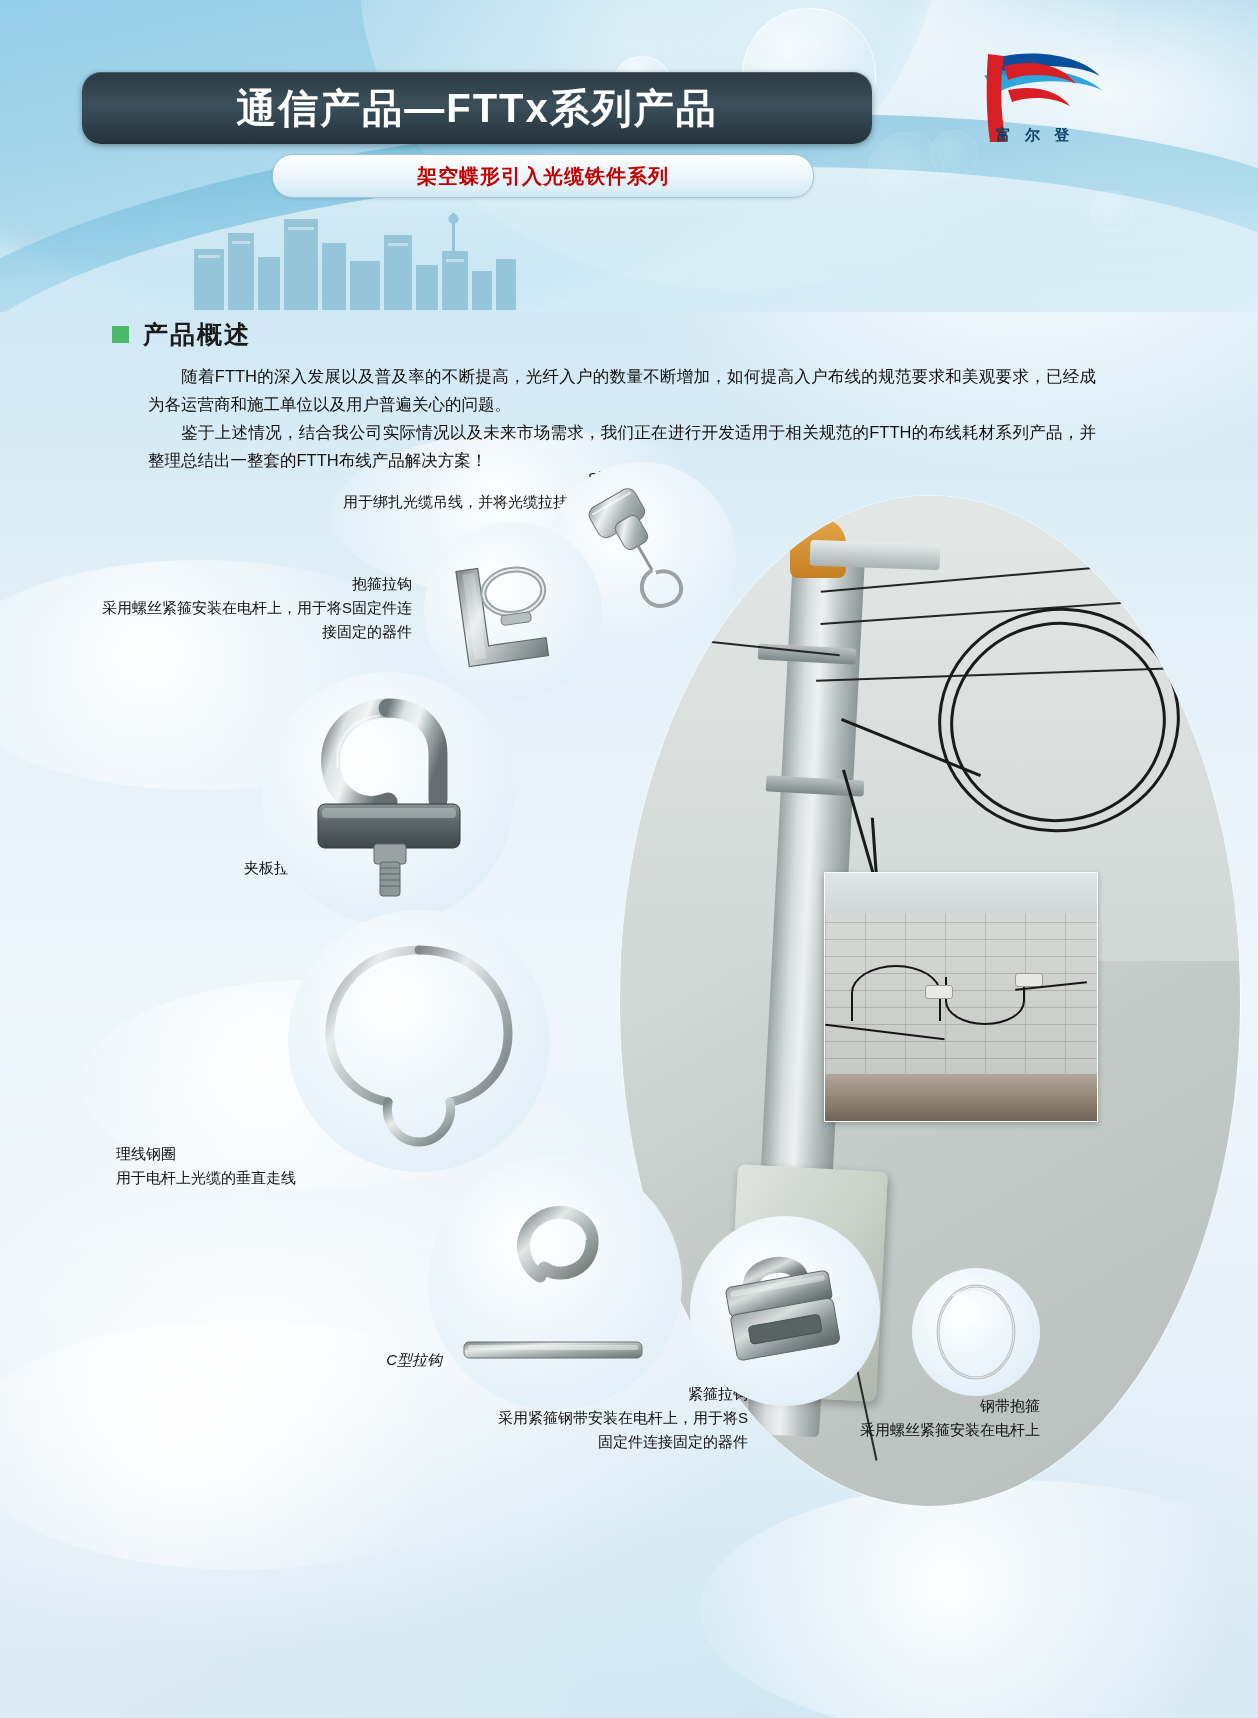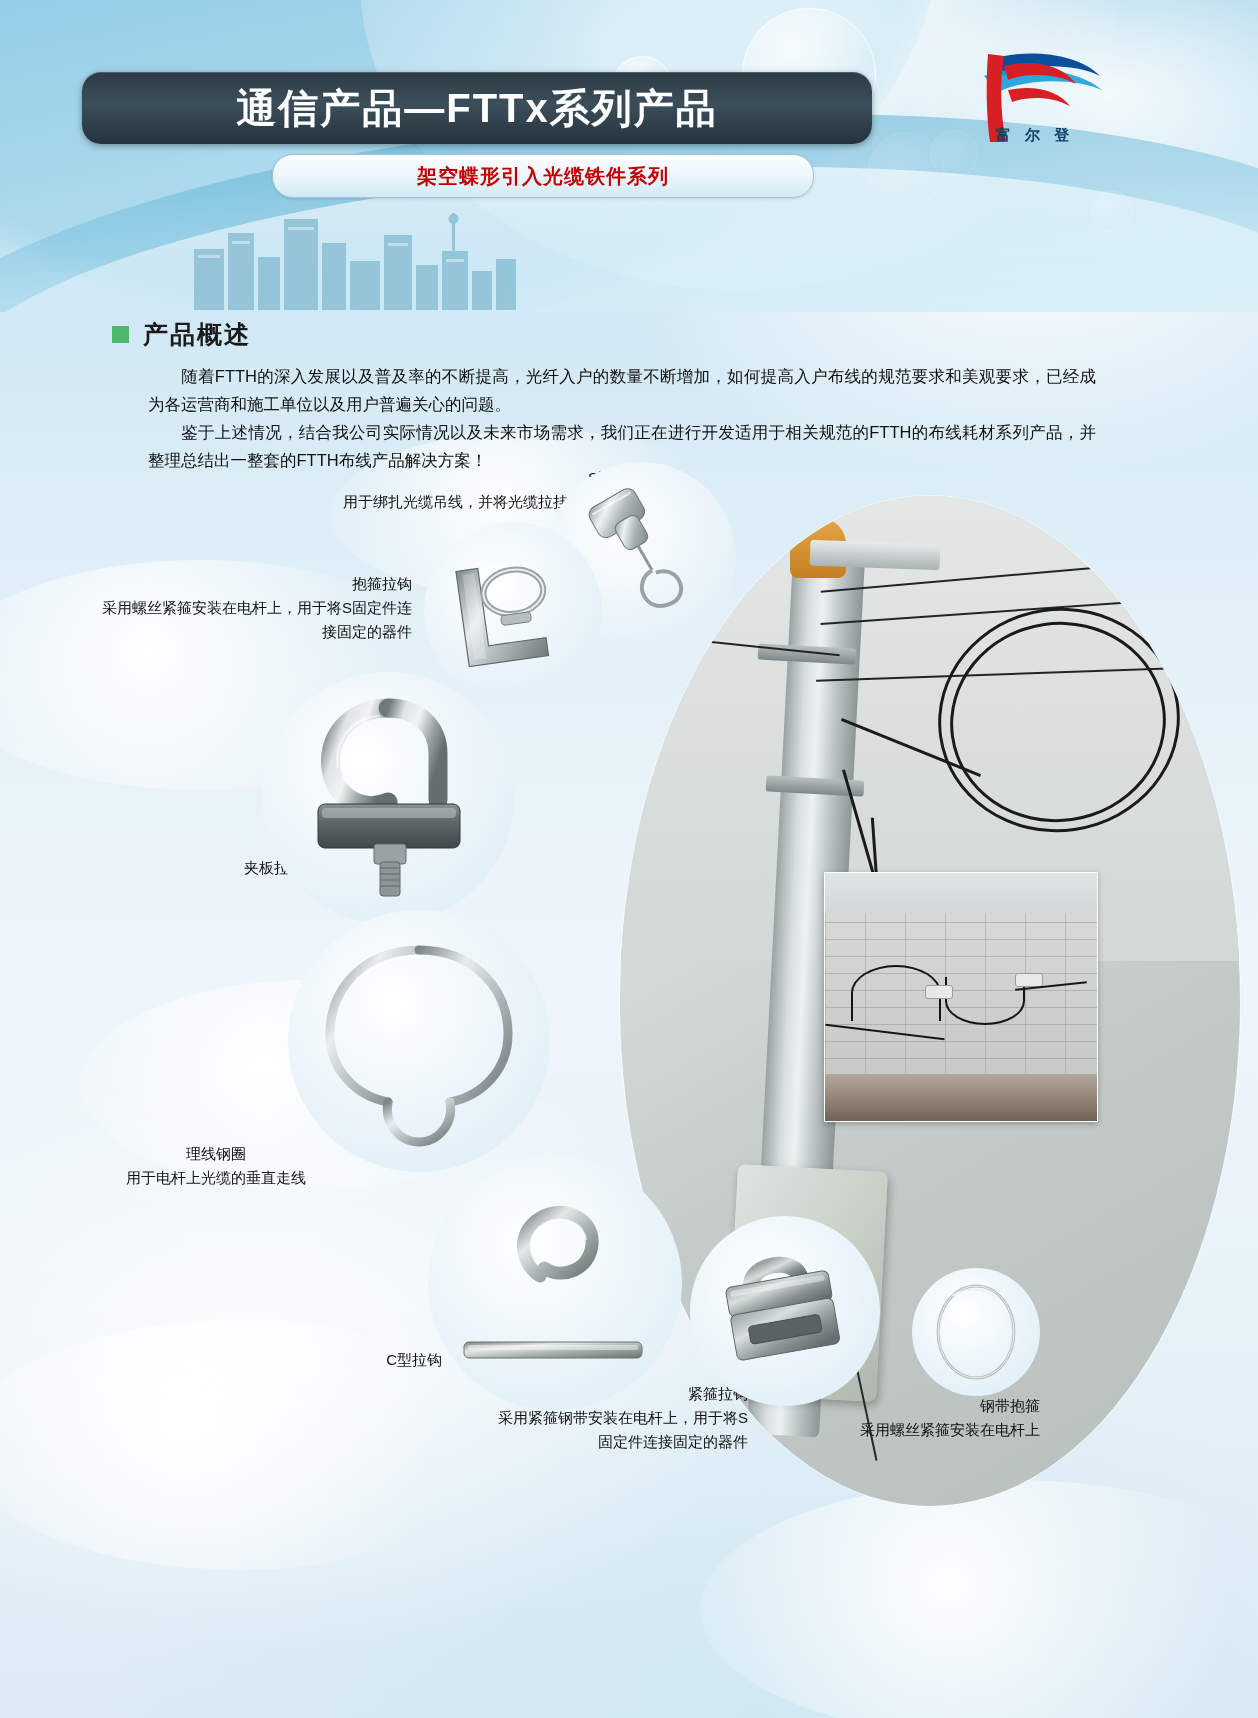--- a/index.html
+++ b/index.html
@@ -511,7 +511,7 @@
   </svg>
 </div>
 
-<div class="cap" style="left:116px; top:1142px; width:200px; text-align:center;">
+<div class="cap" style="left:116px; top:1142px; width:200px; text-align:left;">
   <div class="cap-title">理线钢圈</div>
   <div>用于电杆上光缆的垂直走线</div>
 </div>

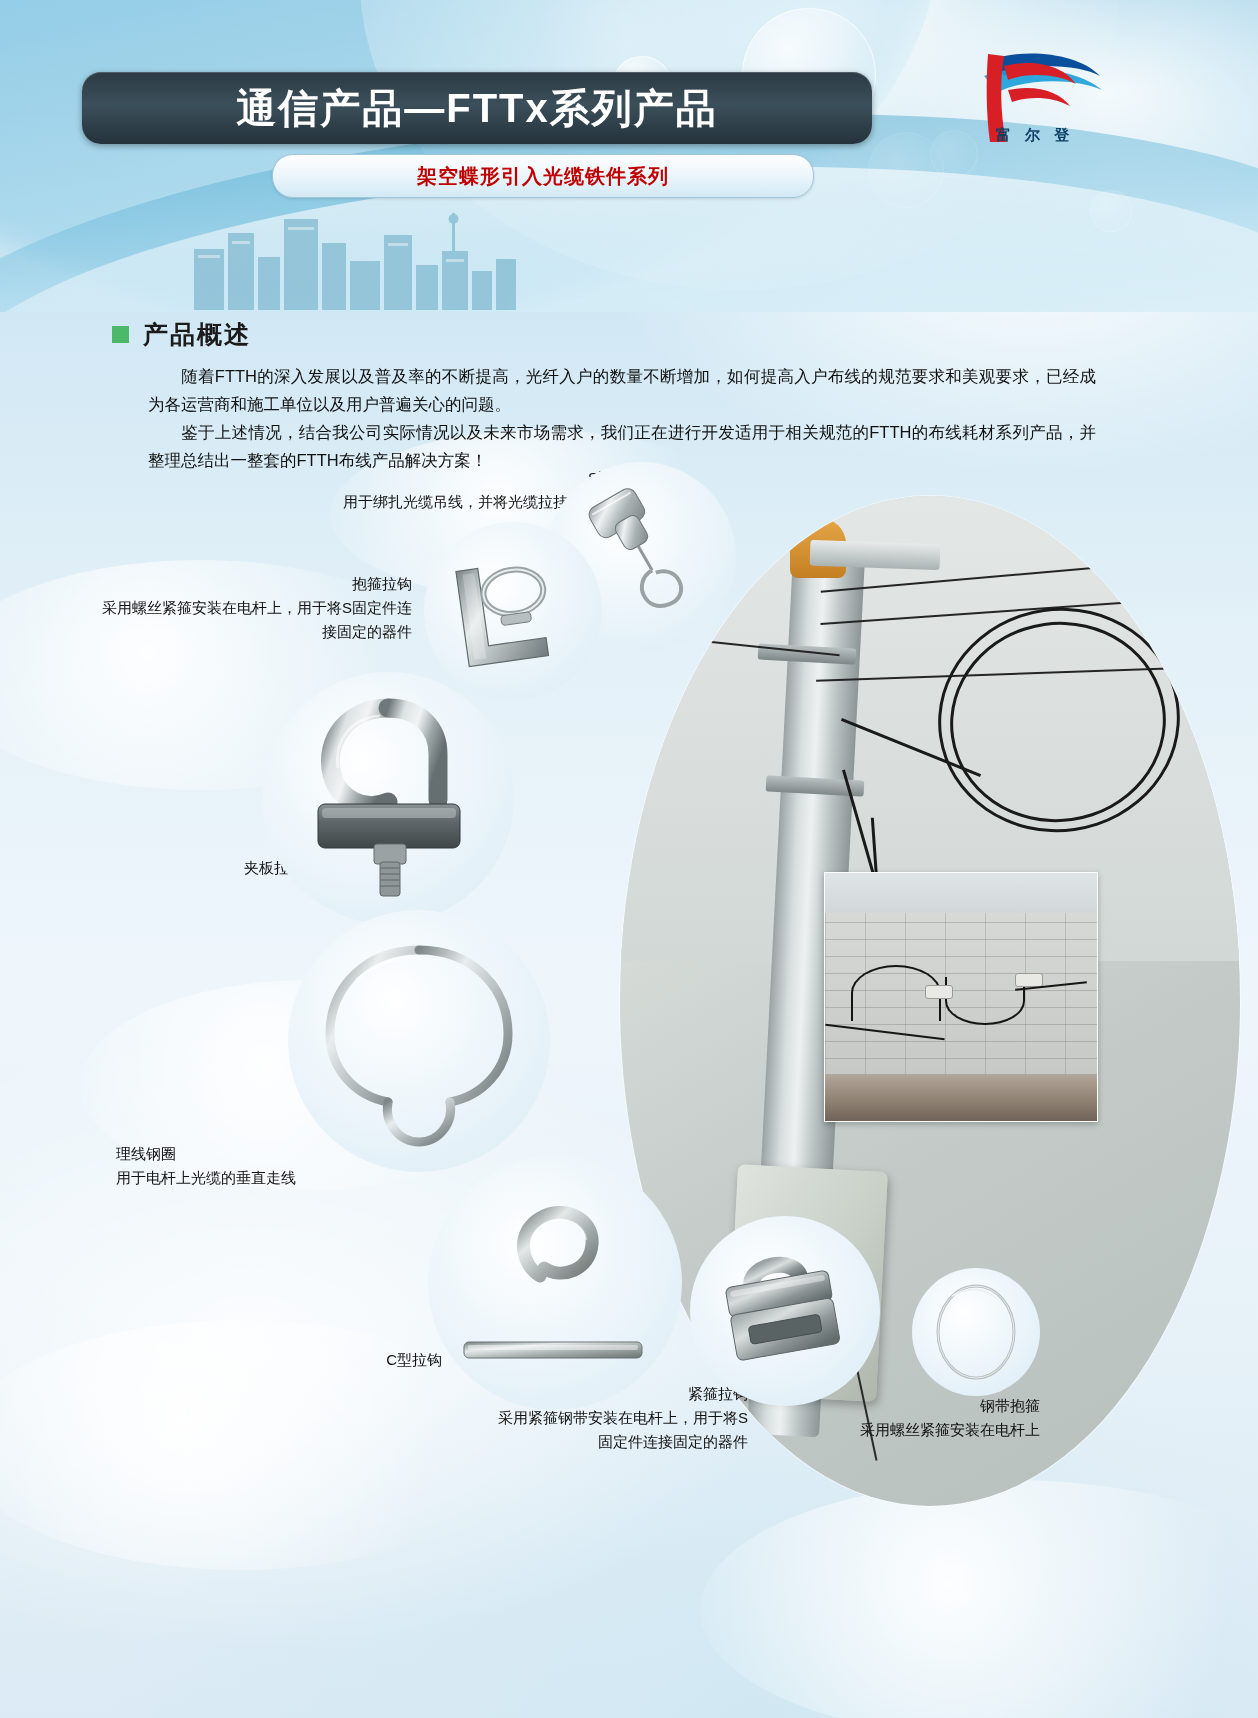--- a/index.html
+++ b/index.html
@@ -534,7 +534,7 @@
   </svg>
 </div>
 
-<div class="cap" style="left:198px; top:1348px; width:244px; text-align:right;">
+<div class="cap" style="left:198px; top:1348px; width:244px; text-align:right;font-style:italic;">
   <div class="cap-title">C型拉钩</div>
 </div>
 <div class="prod" style="left:428px; top:1156px; width:254px; height:254px;">

